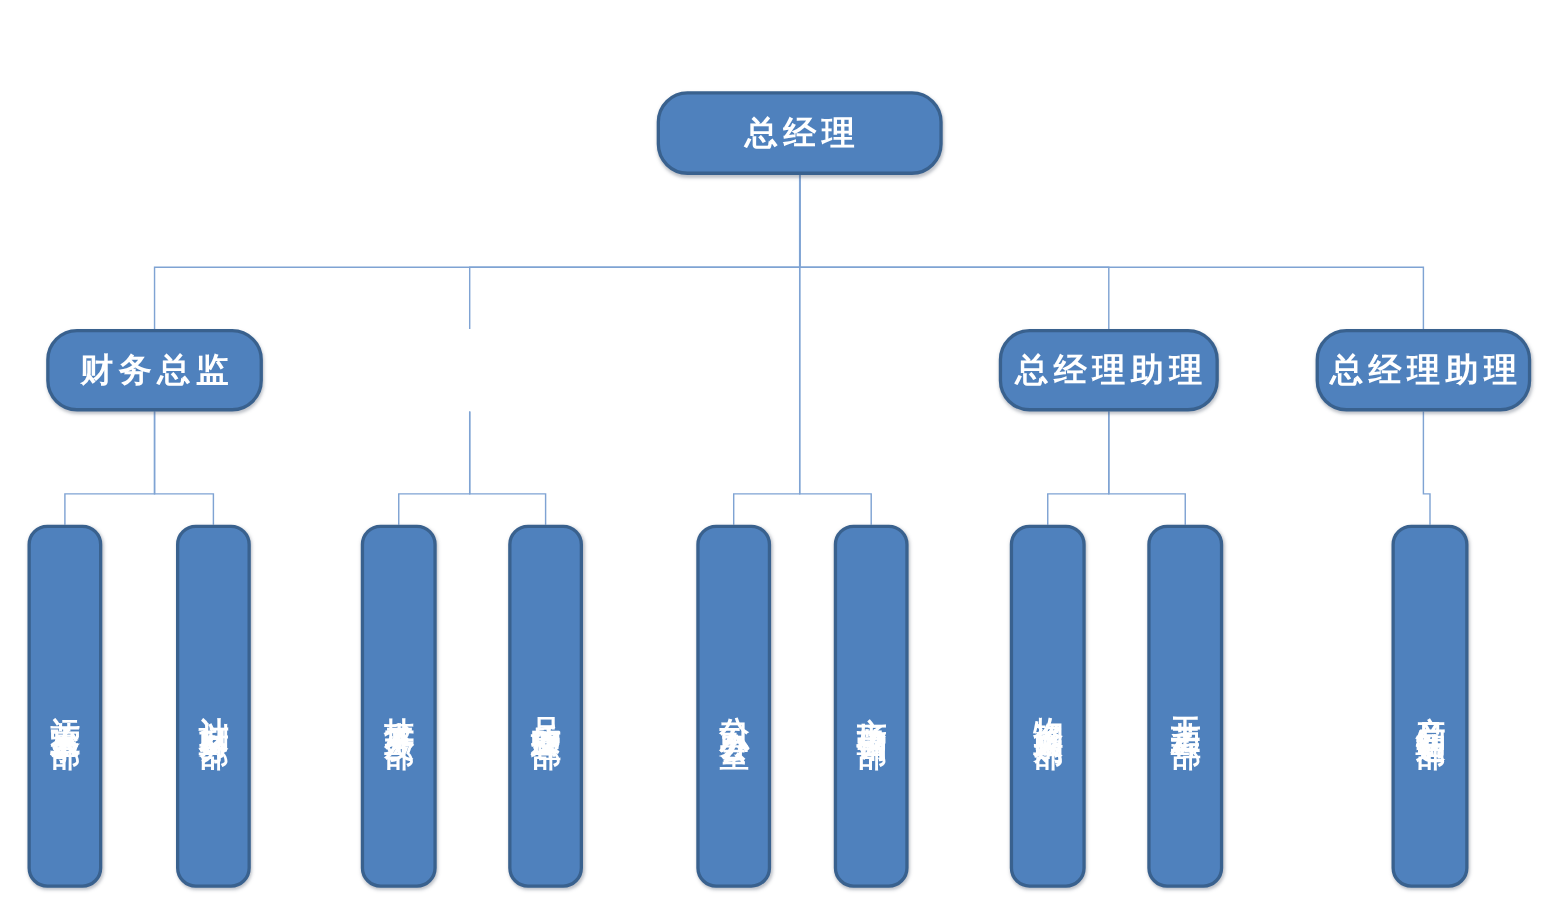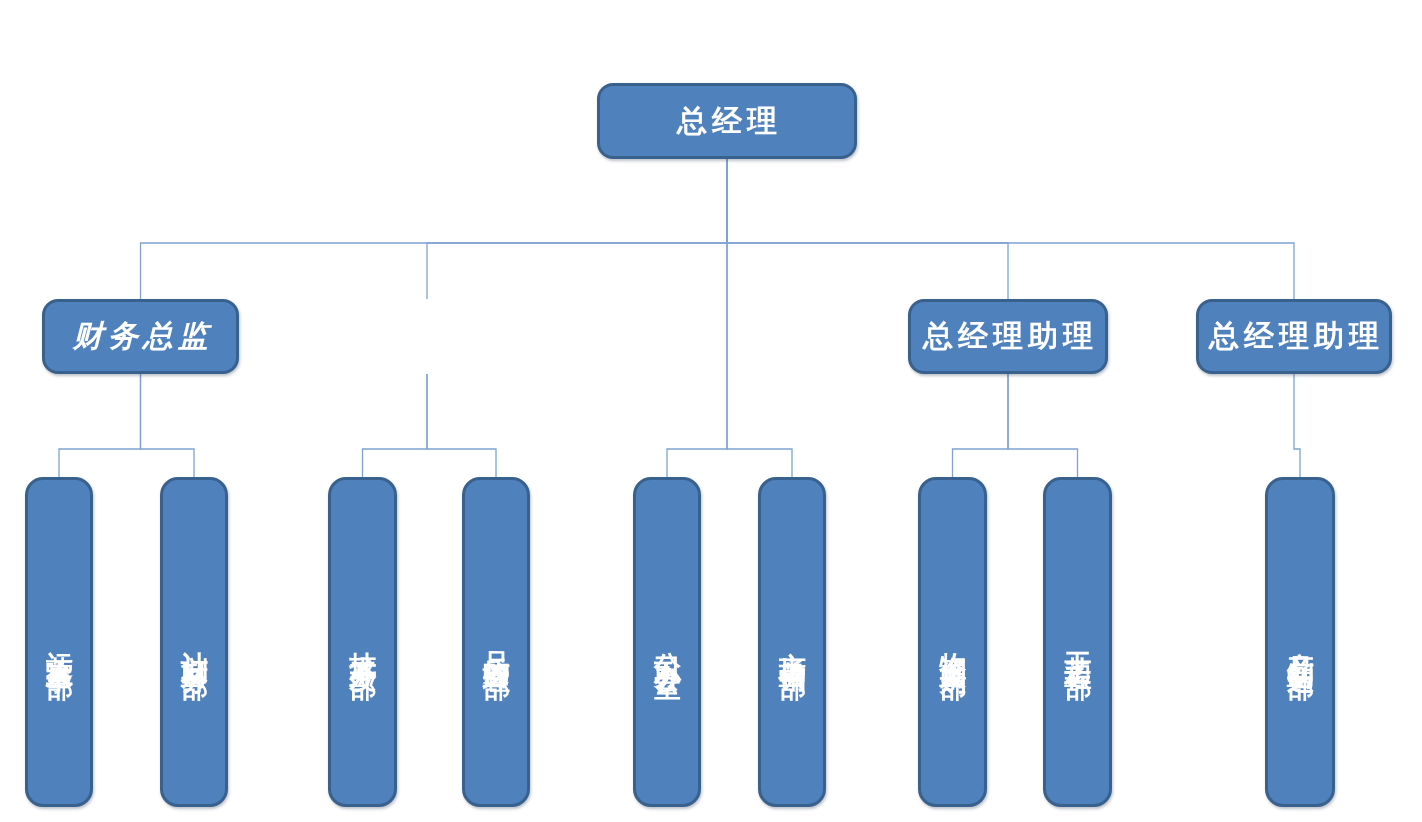--- a/index.html
+++ b/index.html
@@ -41,7 +41,7 @@
     box-shadow: 1px 2px 3px rgba(70, 80, 100, 0.35);
   }
   .node.horizontal {
-    border-radius: 16px;
+    border-radius: 28px;
     font-size: 30px;
     letter-spacing: 5px;
     padding-left: 5px; 

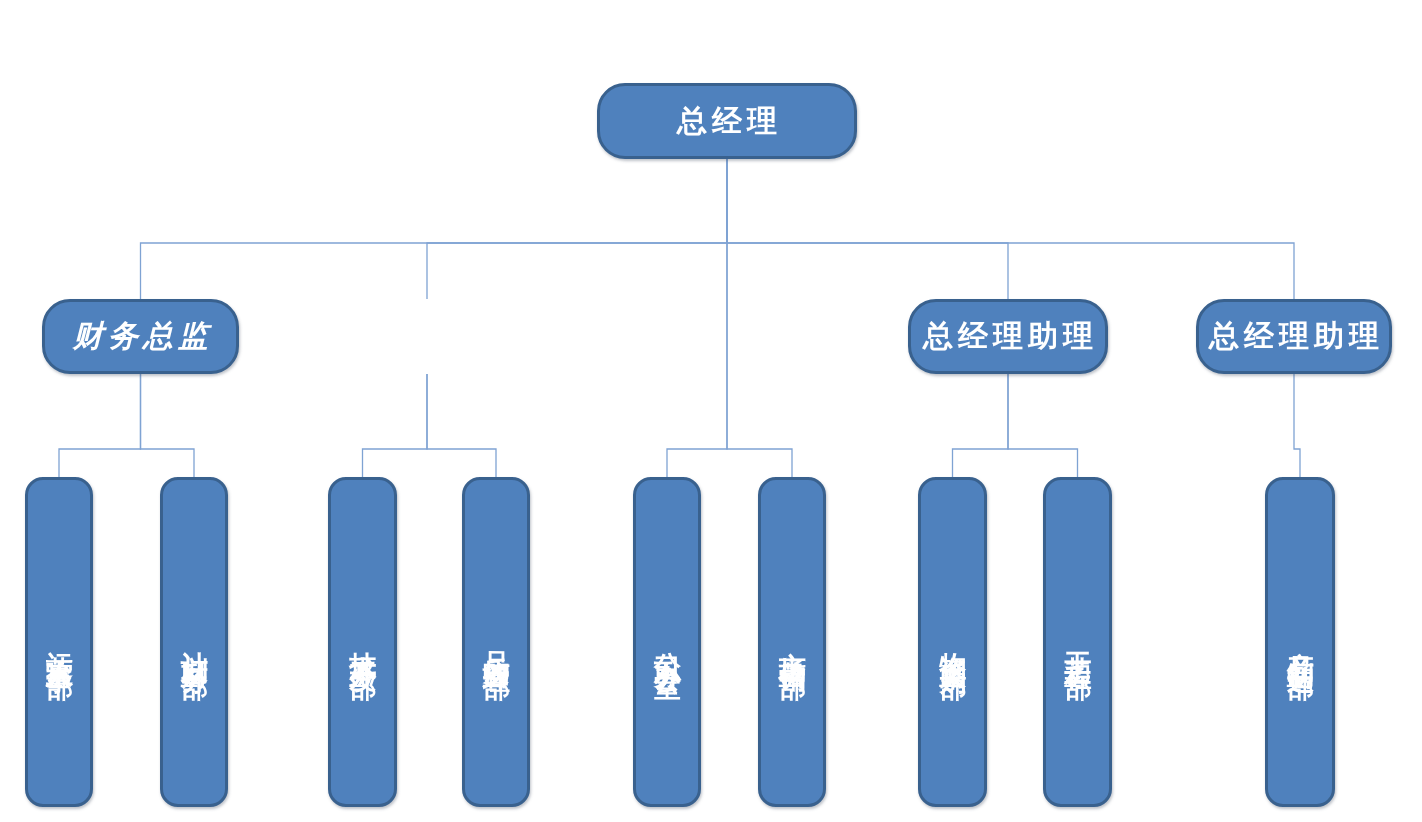--- a/index.html
+++ b/index.html
@@ -81,7 +81,7 @@
 <div class="node horizontal" style="left: 597px; top: 83px; width: 260px; height: 76px;">
       <span class="label">总经理</span>
     </div>
-    <div class="node horizontal" style="left: 42px; top: 299px; width: 197px; height: 75px; font-style: italic;">
+    <div class="node horizontal" style="left: 42px; top: 299px; width: 197px; height: 75px;">
       <span class="label">财务总监</span>
     </div>
     <div class="node horizontal" style="left: 908px; top: 299px; width: 200px; height: 75px;">

